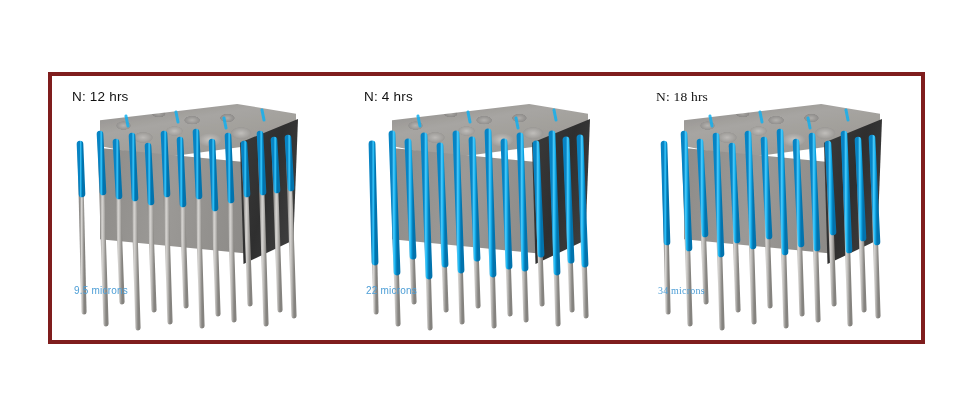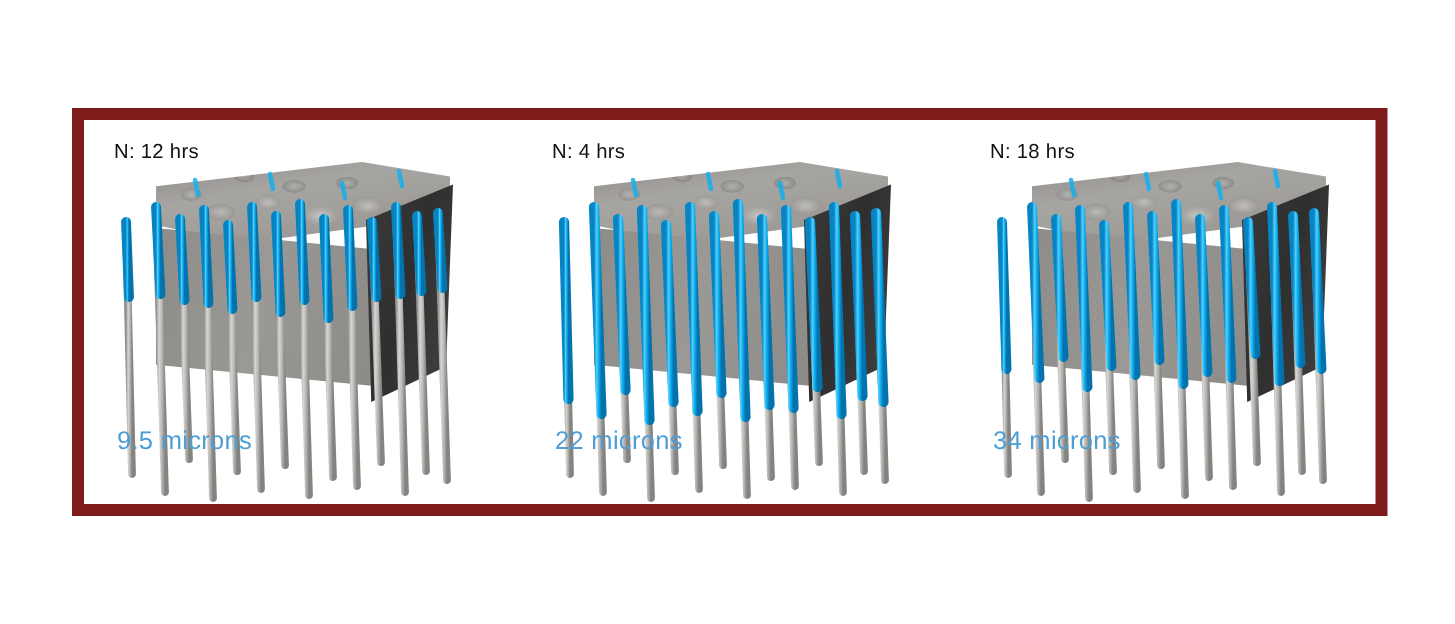--- a/index.html
+++ b/index.html
@@ -25,7 +25,7 @@
     top: 72px;
     width: 877px;
     height: 272px;
-    border: 8px solid #7f1d1d;
+    border: 4px solid #7f1d1d;
     background: #ffffff;
   }
 

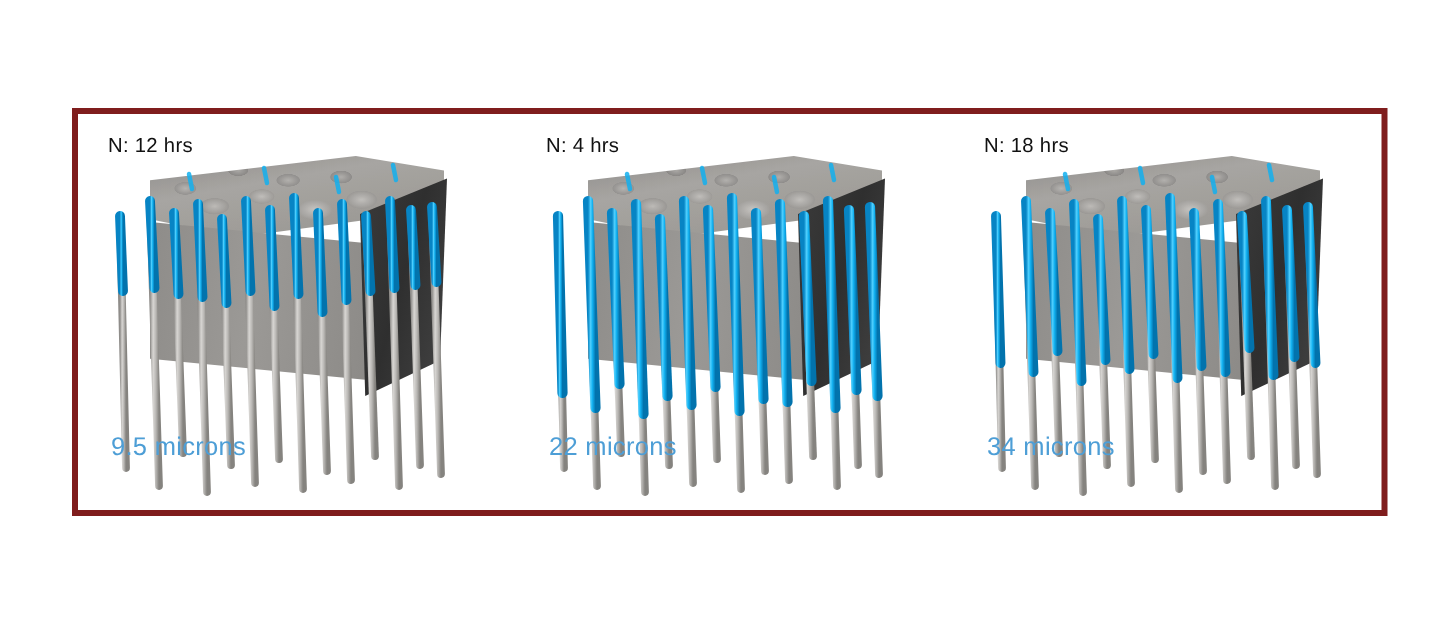--- a/index.html
+++ b/index.html
@@ -38,7 +38,7 @@
   }
   .panel.p0 { left: 4px; }
   .panel.p1 { left: 296px; }
-  .panel.p2 { left: 588px; }
+  .panel.p2 { left: 588px; font-family: Liberation Serif, serif; }
 
   .panel-title {
     position: absolute;

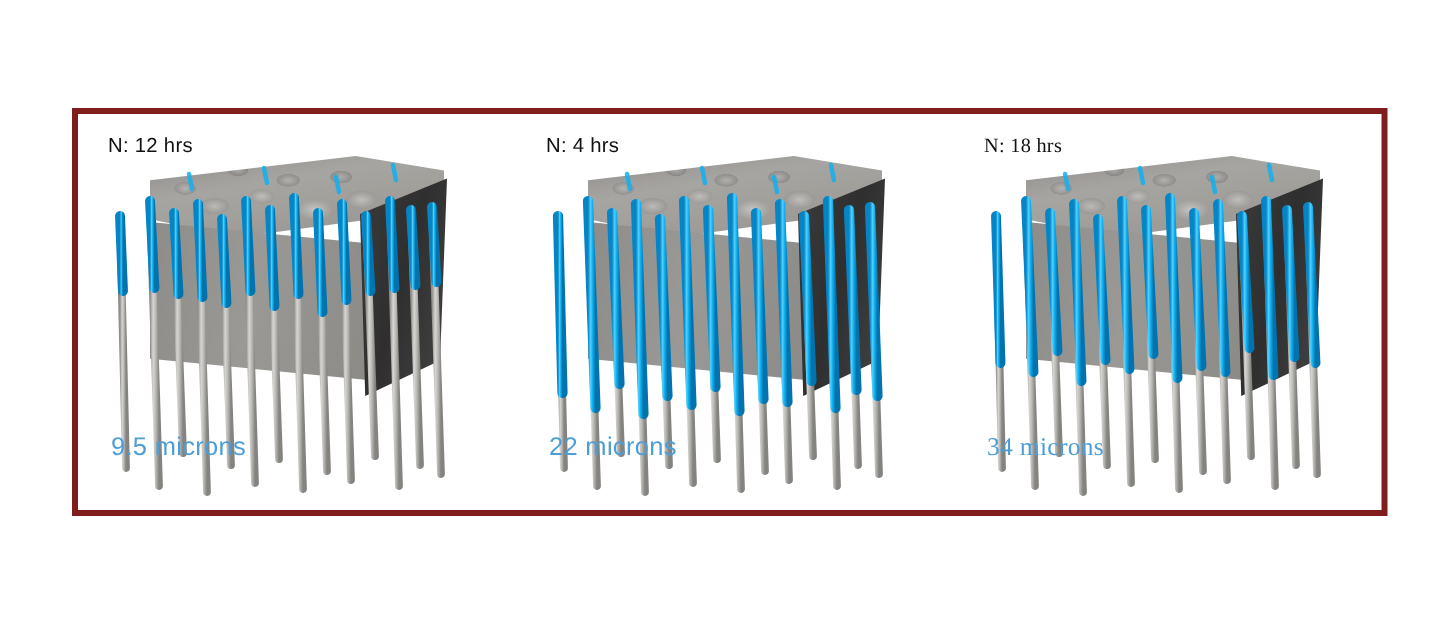--- a/index.html
+++ b/index.html
@@ -54,8 +54,8 @@
   .panel-depth {
     position: absolute;
     left: 18px;
-    bottom: 32px;
-    font-size: 17px;
+    bottom: 44px;
+    font-size: 10px;
     color: #4d9ed6;
     letter-spacing: 0.2px;
     white-space: nowrap;

